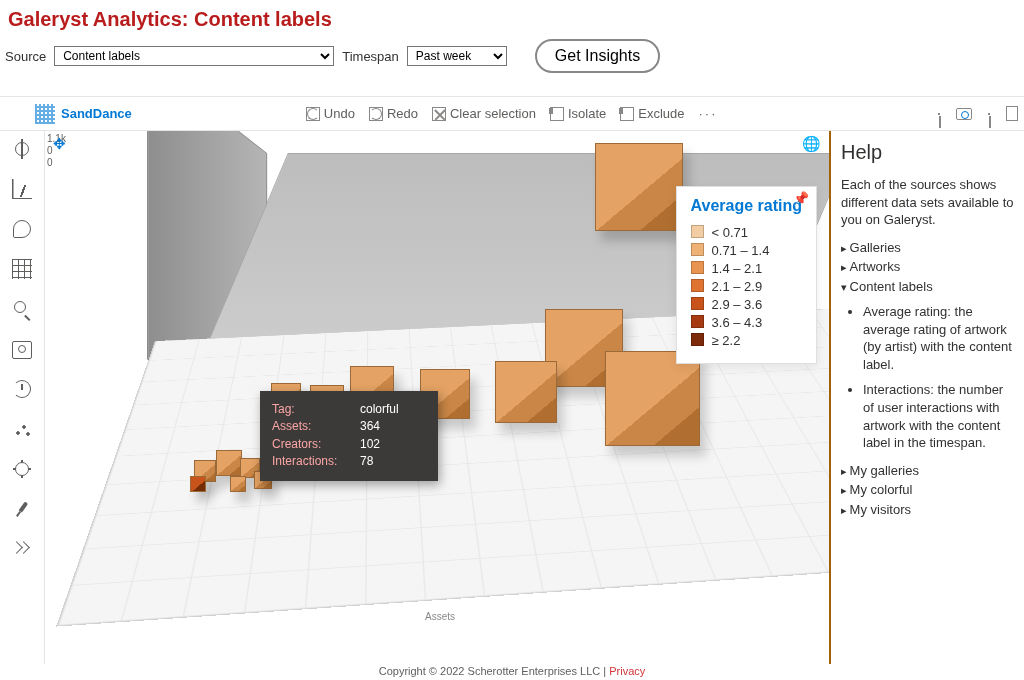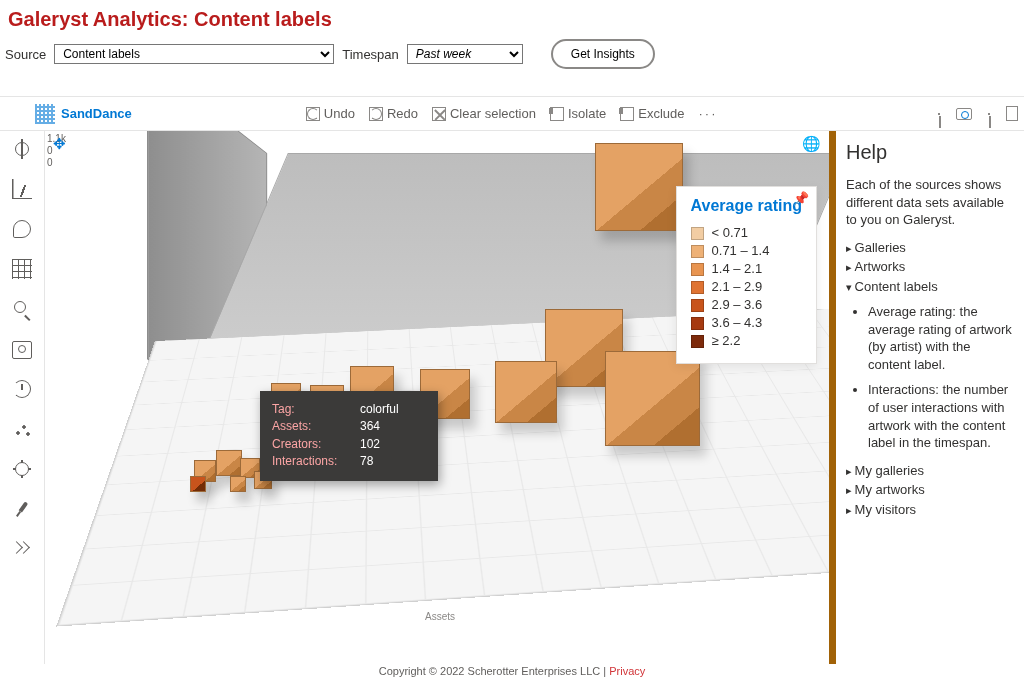--- a/index.html
+++ b/index.html
@@ -34,7 +34,7 @@
     height: 20px;
   }
   #src-select { width: 280px; }
-  #ts-select  { width: 116px; font-style: italic; }
+  #ts-select  { width: 100px; }
   .get-insights {
     border: 2px solid #8a8886;
     border-radius: 18px;

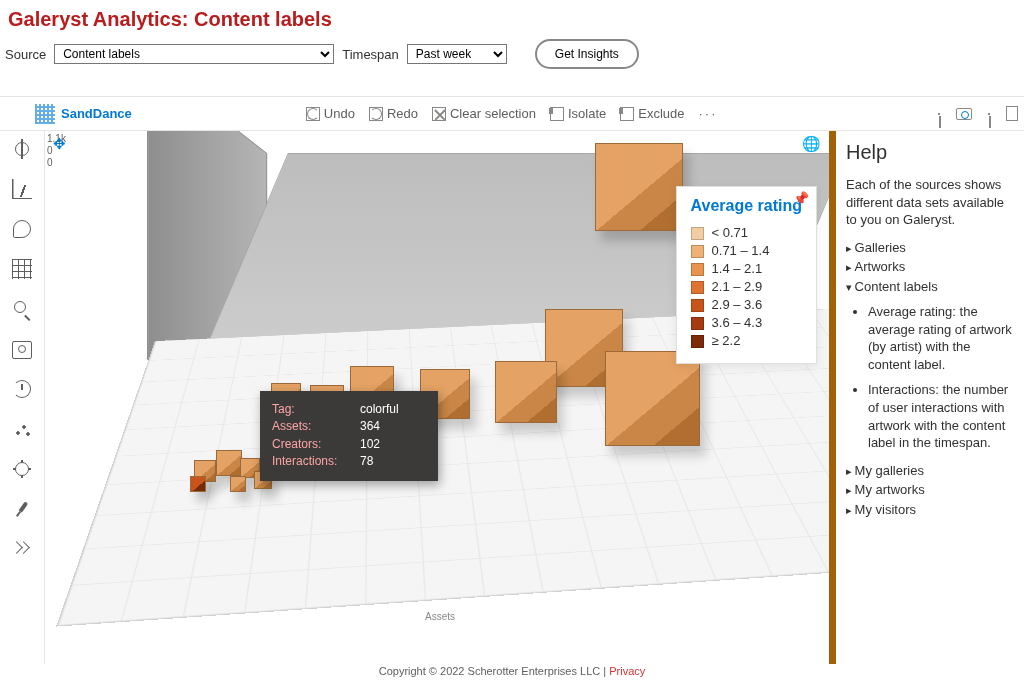--- a/index.html
+++ b/index.html
@@ -40,7 +40,7 @@
     border-radius: 18px;
     background: #fff;
     padding: 6px 18px;
-    font-size: 12px;
+    font-size: 16px;
     cursor: pointer;
     margin-left: 20px;
   }

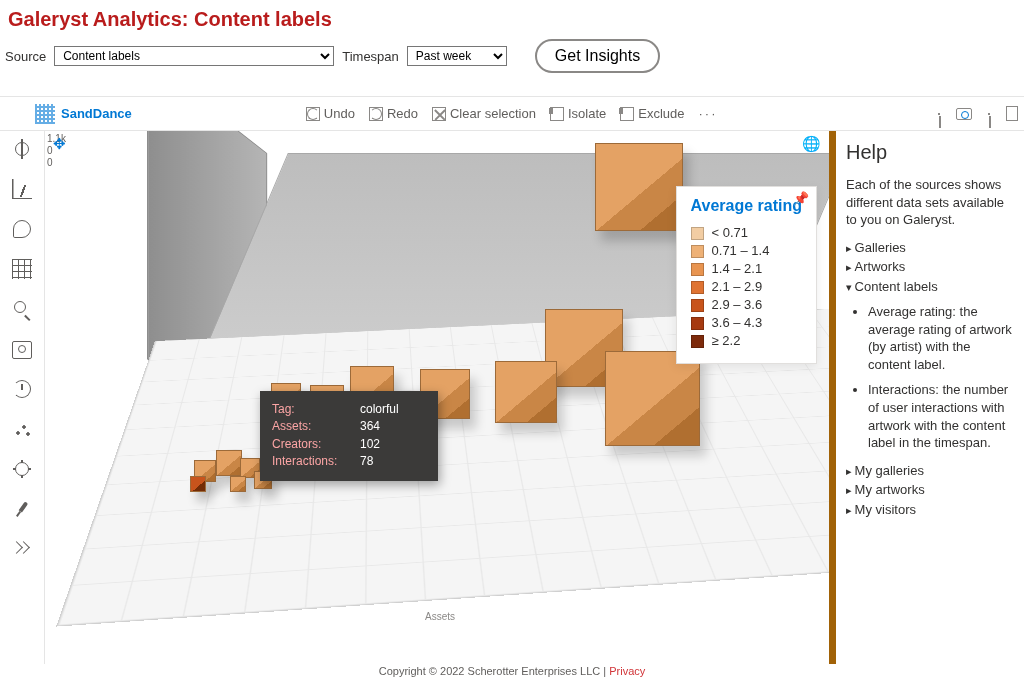--- a/index.html
+++ b/index.html
@@ -229,7 +229,7 @@
     padding:8px 8px 8px 10px;
     overflow:auto;
     font-size:13px; line-height:1.35;
-    border-left:7px solid #a16207;
+    border-left:2px solid #a16207;
   }
   .help h2{font-size:20px;font-weight:400;margin-bottom:10px;}
   .help p{margin-bottom:10px;}

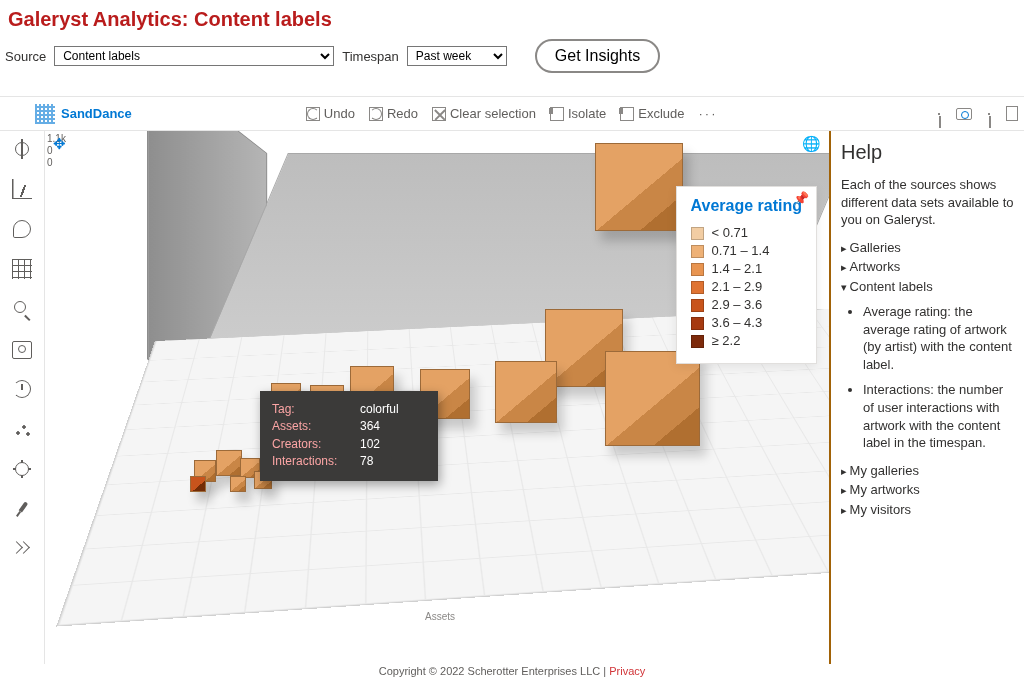--- a/index.html
+++ b/index.html
@@ -216,7 +216,7 @@
   }
   .legend h4{color:#0078d4;font-size:16px;margin-bottom:10px;font-weight:600;}
   .legend .pin{position:absolute;right:6px;top:4px;color:#0078d4;font-size:13px;}
-  .lg-row{display:flex;align-items:flex-end;gap:8px;font-size:13px;margin:3px 0;}
+  .lg-row{display:flex;align-items:flex-start;gap:8px;font-size:13px;margin:3px 0;}
   .sw{width:13px;height:13px;border:1px solid rgba(0,0,0,.2);}
   .corner-ic{position:absolute;color:#0078d4;font-size:15px;}
   .corner-ic.tl{left:8px;top:4px;}

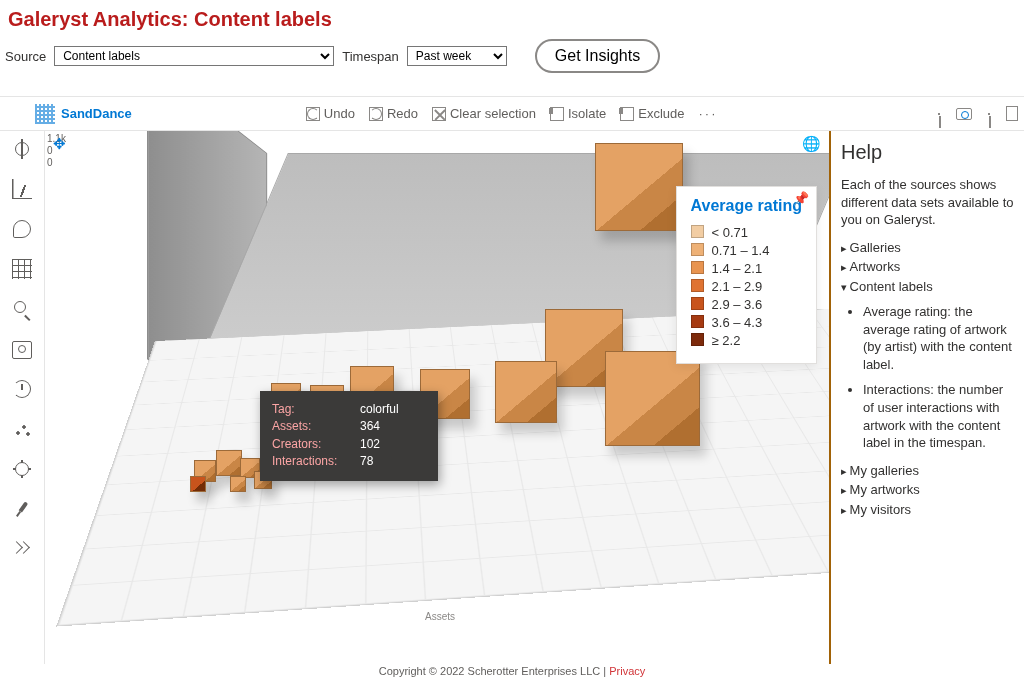--- a/index.html
+++ b/index.html
@@ -423,7 +423,7 @@
         <summary>My galleries</summary>
       </details>
     <details>
-        <summary>My artworks</summary>
+        <summary>My colorful</summary>
       </details>
     <details>
         <summary>My visitors</summary>

